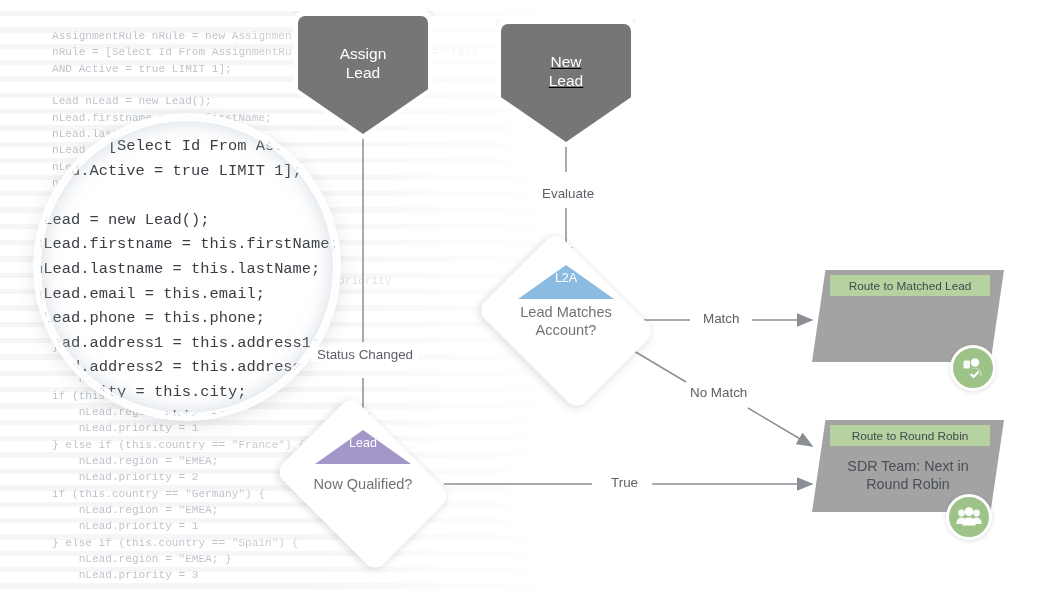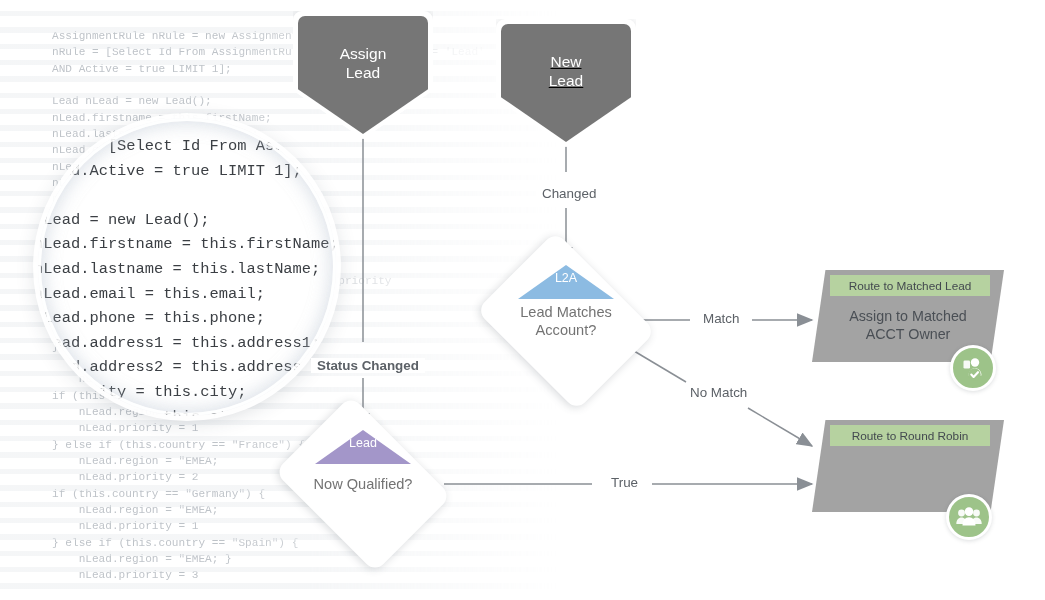--- a/index.html
+++ b/index.html
@@ -312,7 +312,7 @@
       </svg>
     </div>
 
-    <div class="edge-label" style="left:536px; top:186px;">Changed</div>
+    <div class="edge-label" style="left:536px; top:186px;">Evaluate</div>
     <div class="edge-label" style="left:311px; top:358px;font-weight:bold;">Status Changed</div>
     <div class="edge-label" style="left:697px; top:311px;text-align:right;">Match</div>
     <div class="edge-label" style="left:684px; top:385px;text-align:right;">No Match</div>

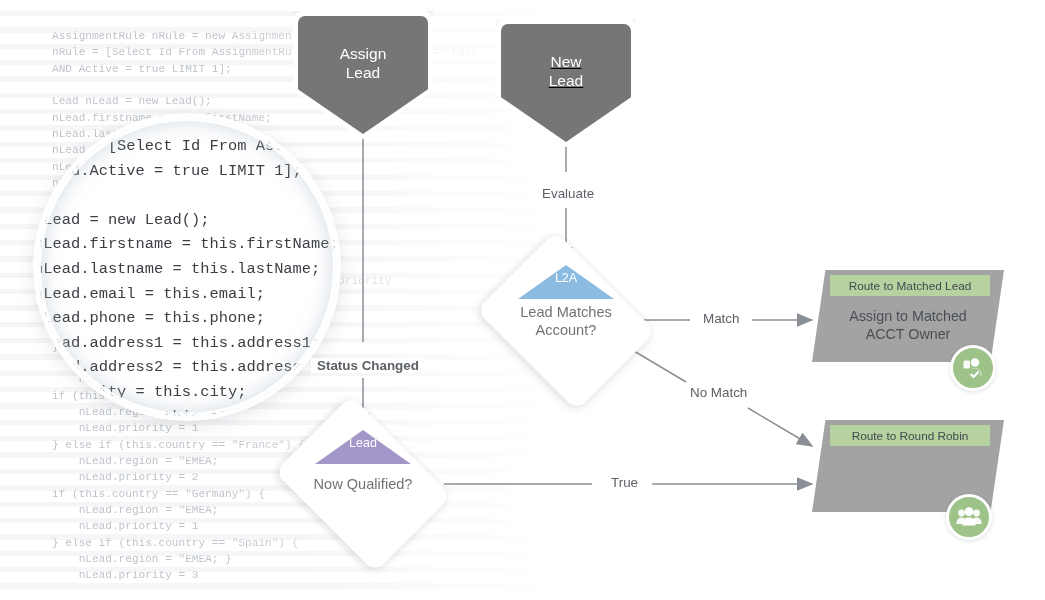--- a/index.html
+++ b/index.html
@@ -281,12 +281,6 @@
 
     <div class="card" style="left:812px; top:270px;">
       <div class="card-head">Route to Matched Lead</div>
-      <div class="card-body">
-        <span>
-          <span>Assign to Matched</span><br>
-          <span>ACCT Owner</span>
-        </span>
-      </div>
     </div>
     <div class="card-icon" style="left:950px; top:345px;">
       <svg width="26" height="26" viewBox="0 0 26 26" xmlns="http://www.w3.org/2000/svg">

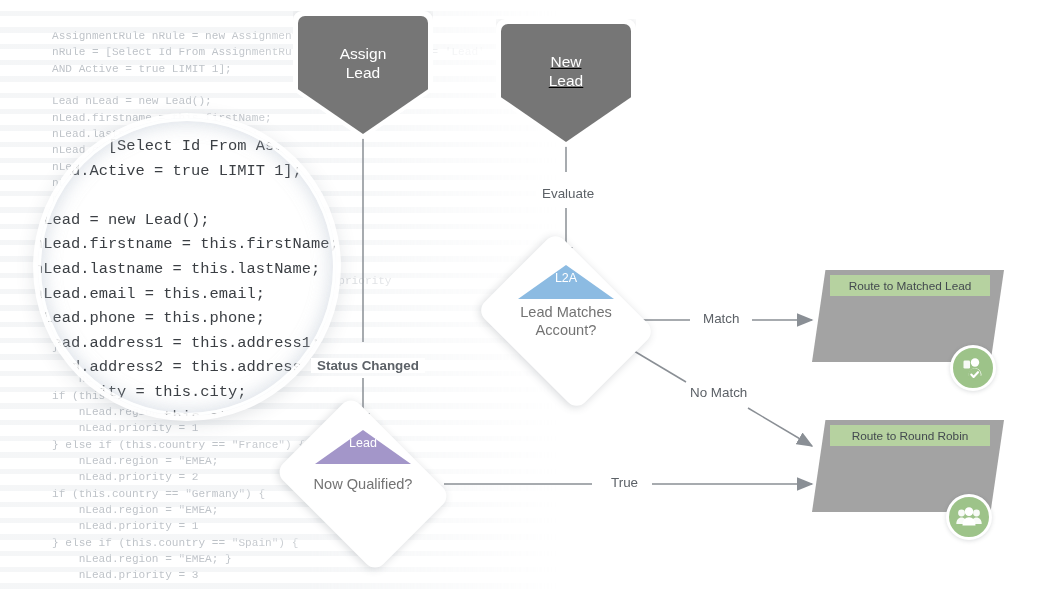--- a/index.html
+++ b/index.html
@@ -307,7 +307,7 @@
     </div>
 
     <div class="edge-label" style="left:536px; top:186px;">Evaluate</div>
-    <div class="edge-label" style="left:311px; top:358px;font-weight:bold;">Status Changed</div>
+    <div class="edge-label" style="left:311px; top:347px;">Status Changed</div>
     <div class="edge-label" style="left:697px; top:311px;text-align:right;">Match</div>
     <div class="edge-label" style="left:684px; top:385px;text-align:right;">No Match</div>
     <div class="edge-label" style="left:605px; top:475px;">True</div>

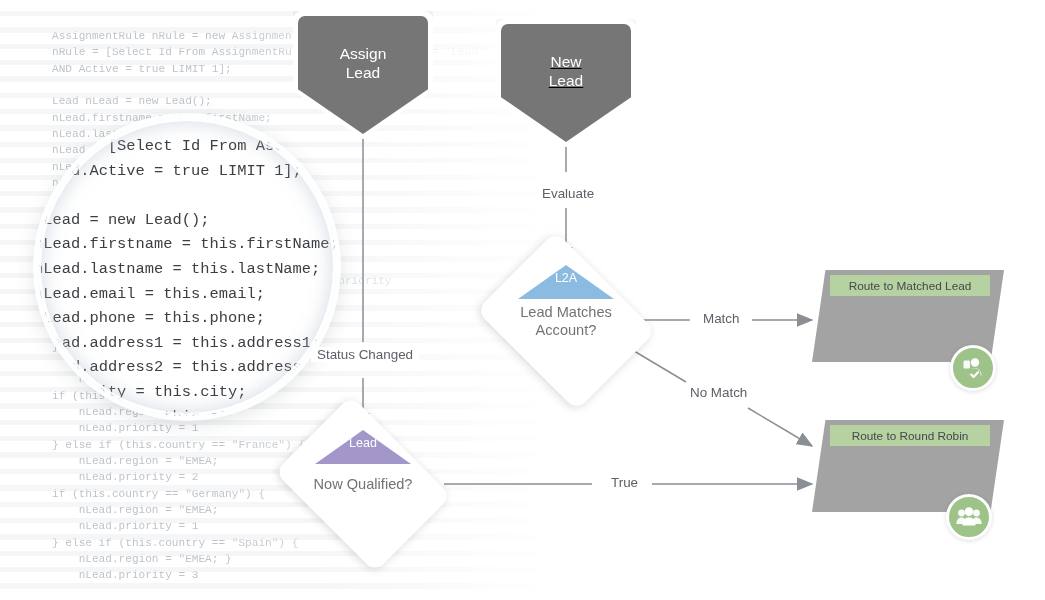--- a/index.html
+++ b/index.html
@@ -294,6 +294,12 @@
 
     <div class="card" style="left:812px; top:420px;">
       <div class="card-head">Route to Round Robin</div>
+      <div class="card-body">
+        <span>
+          <span>SDR Team: Next in</span><br>
+          <span>Round Robin</span>
+        </span>
+      </div>
     </div>
     <div class="card-icon" style="left:946px; top:494px;">
       <svg width="28" height="24" viewBox="0 0 28 24" xmlns="http://www.w3.org/2000/svg">

